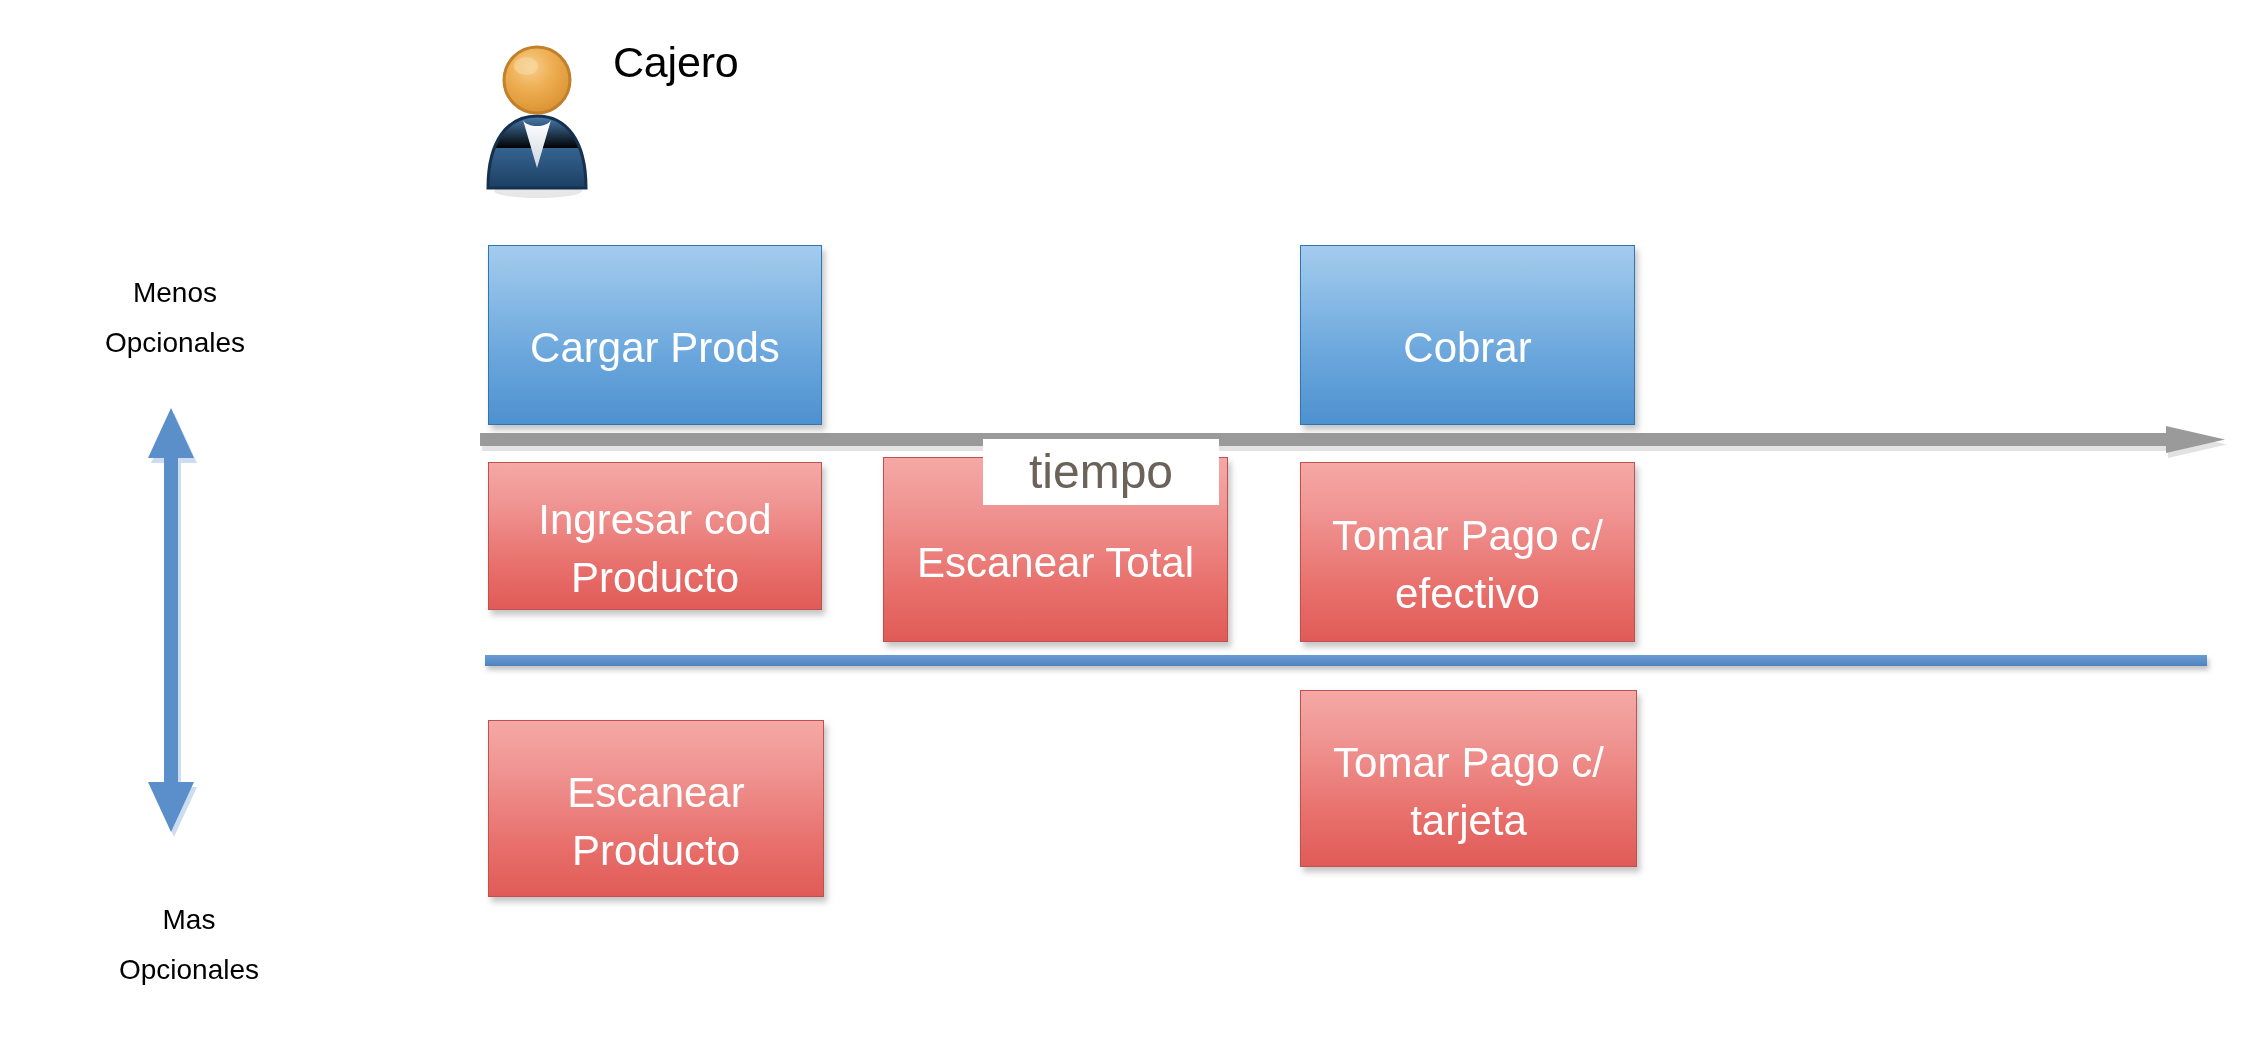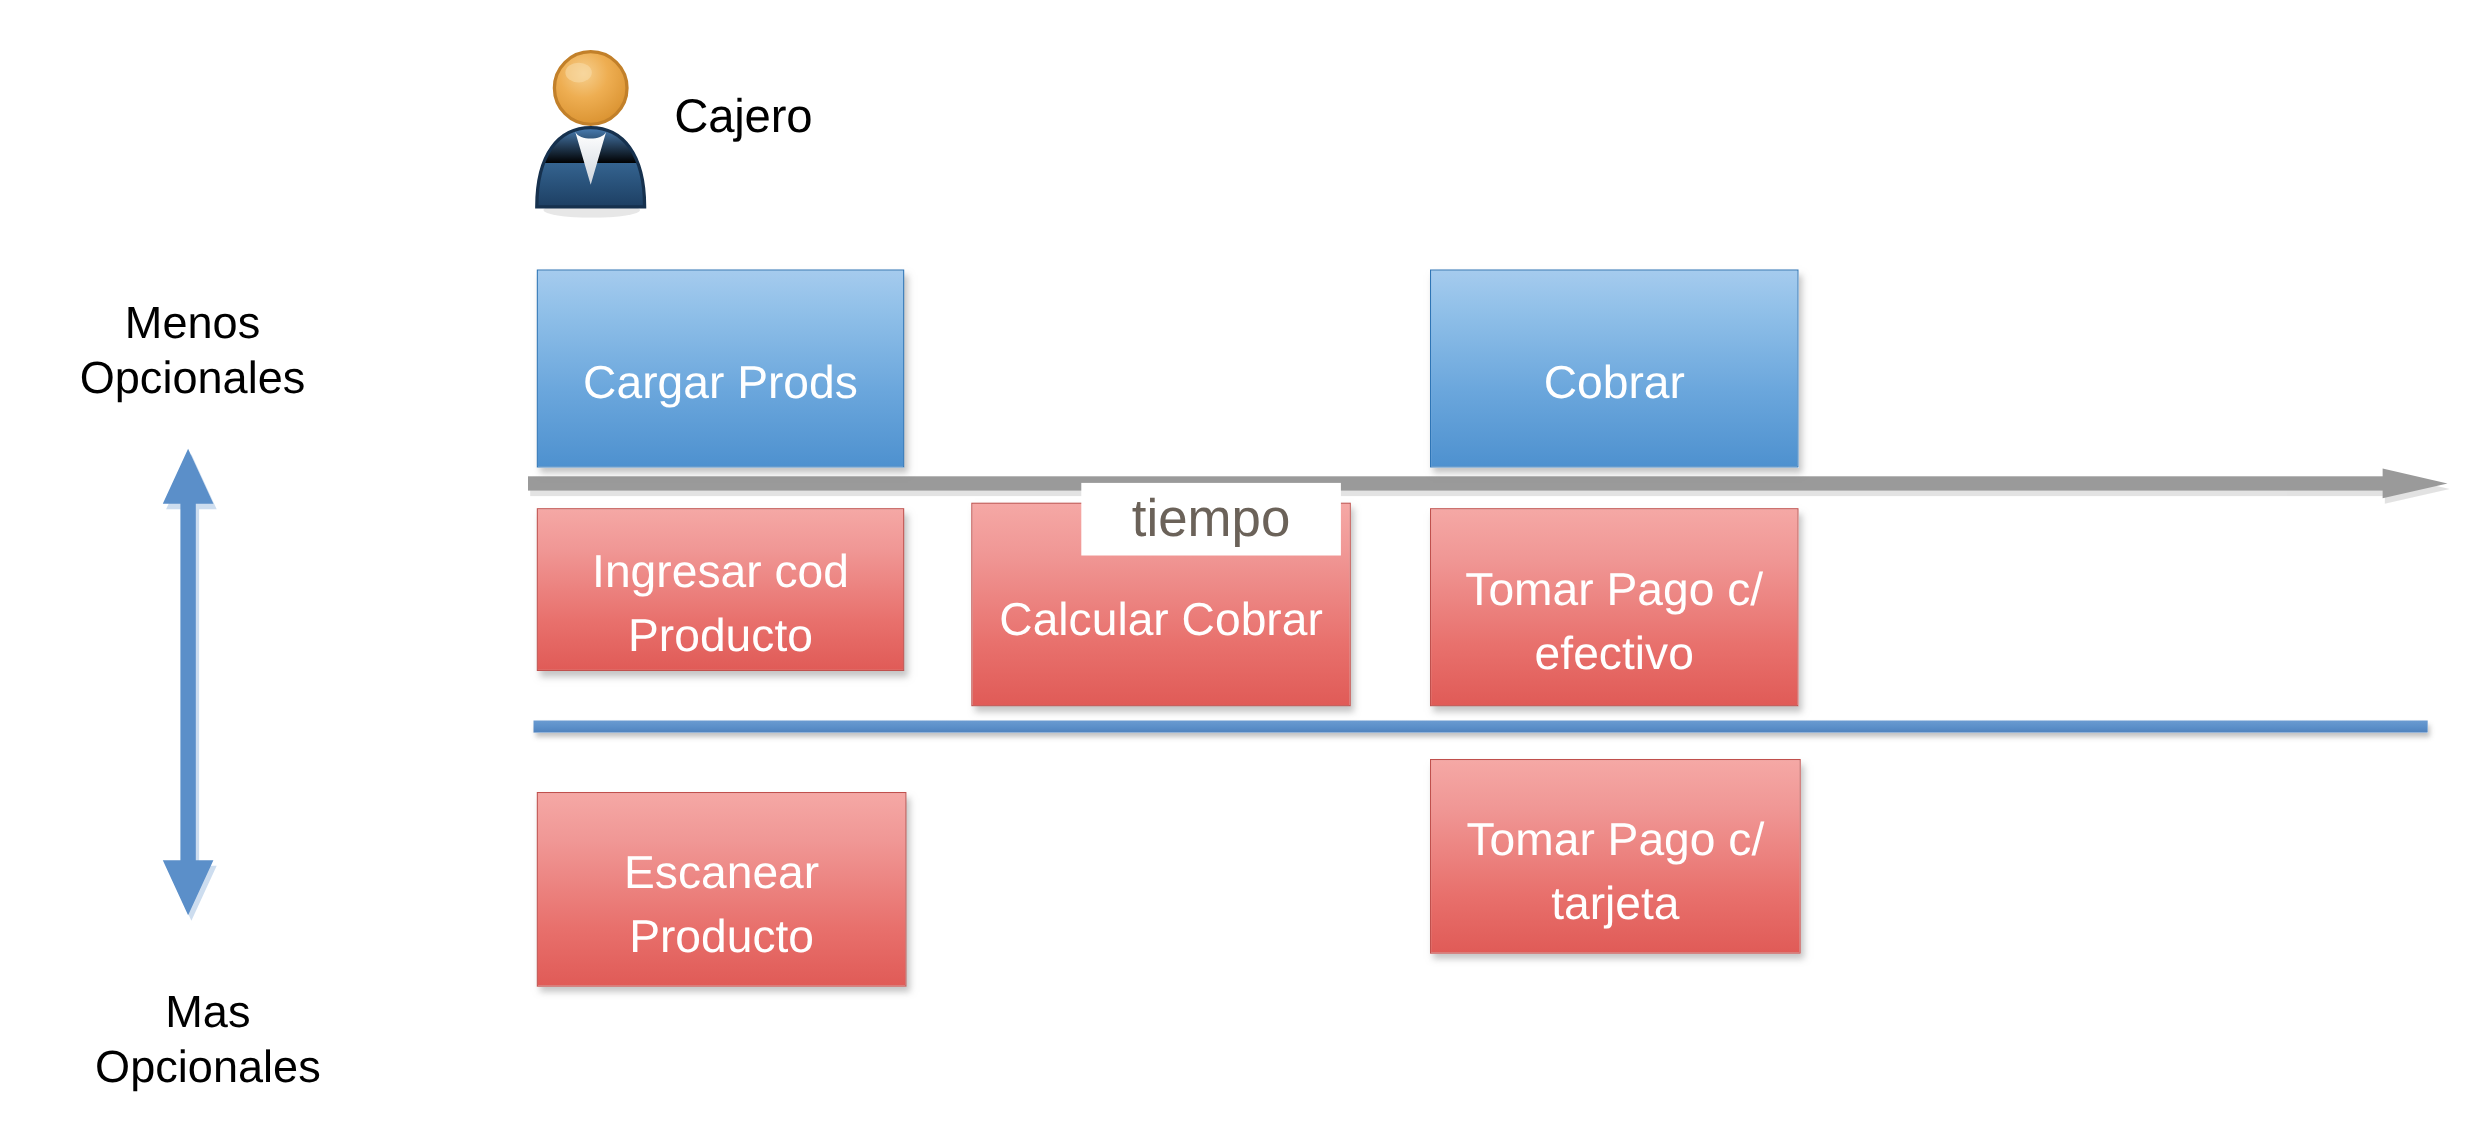--- a/index.html
+++ b/index.html
@@ -38,7 +38,6 @@
     color: #000000;
     letter-spacing: -0.2px;
     white-space: nowrap;
-    margin-top: 44px;
   }
 
   

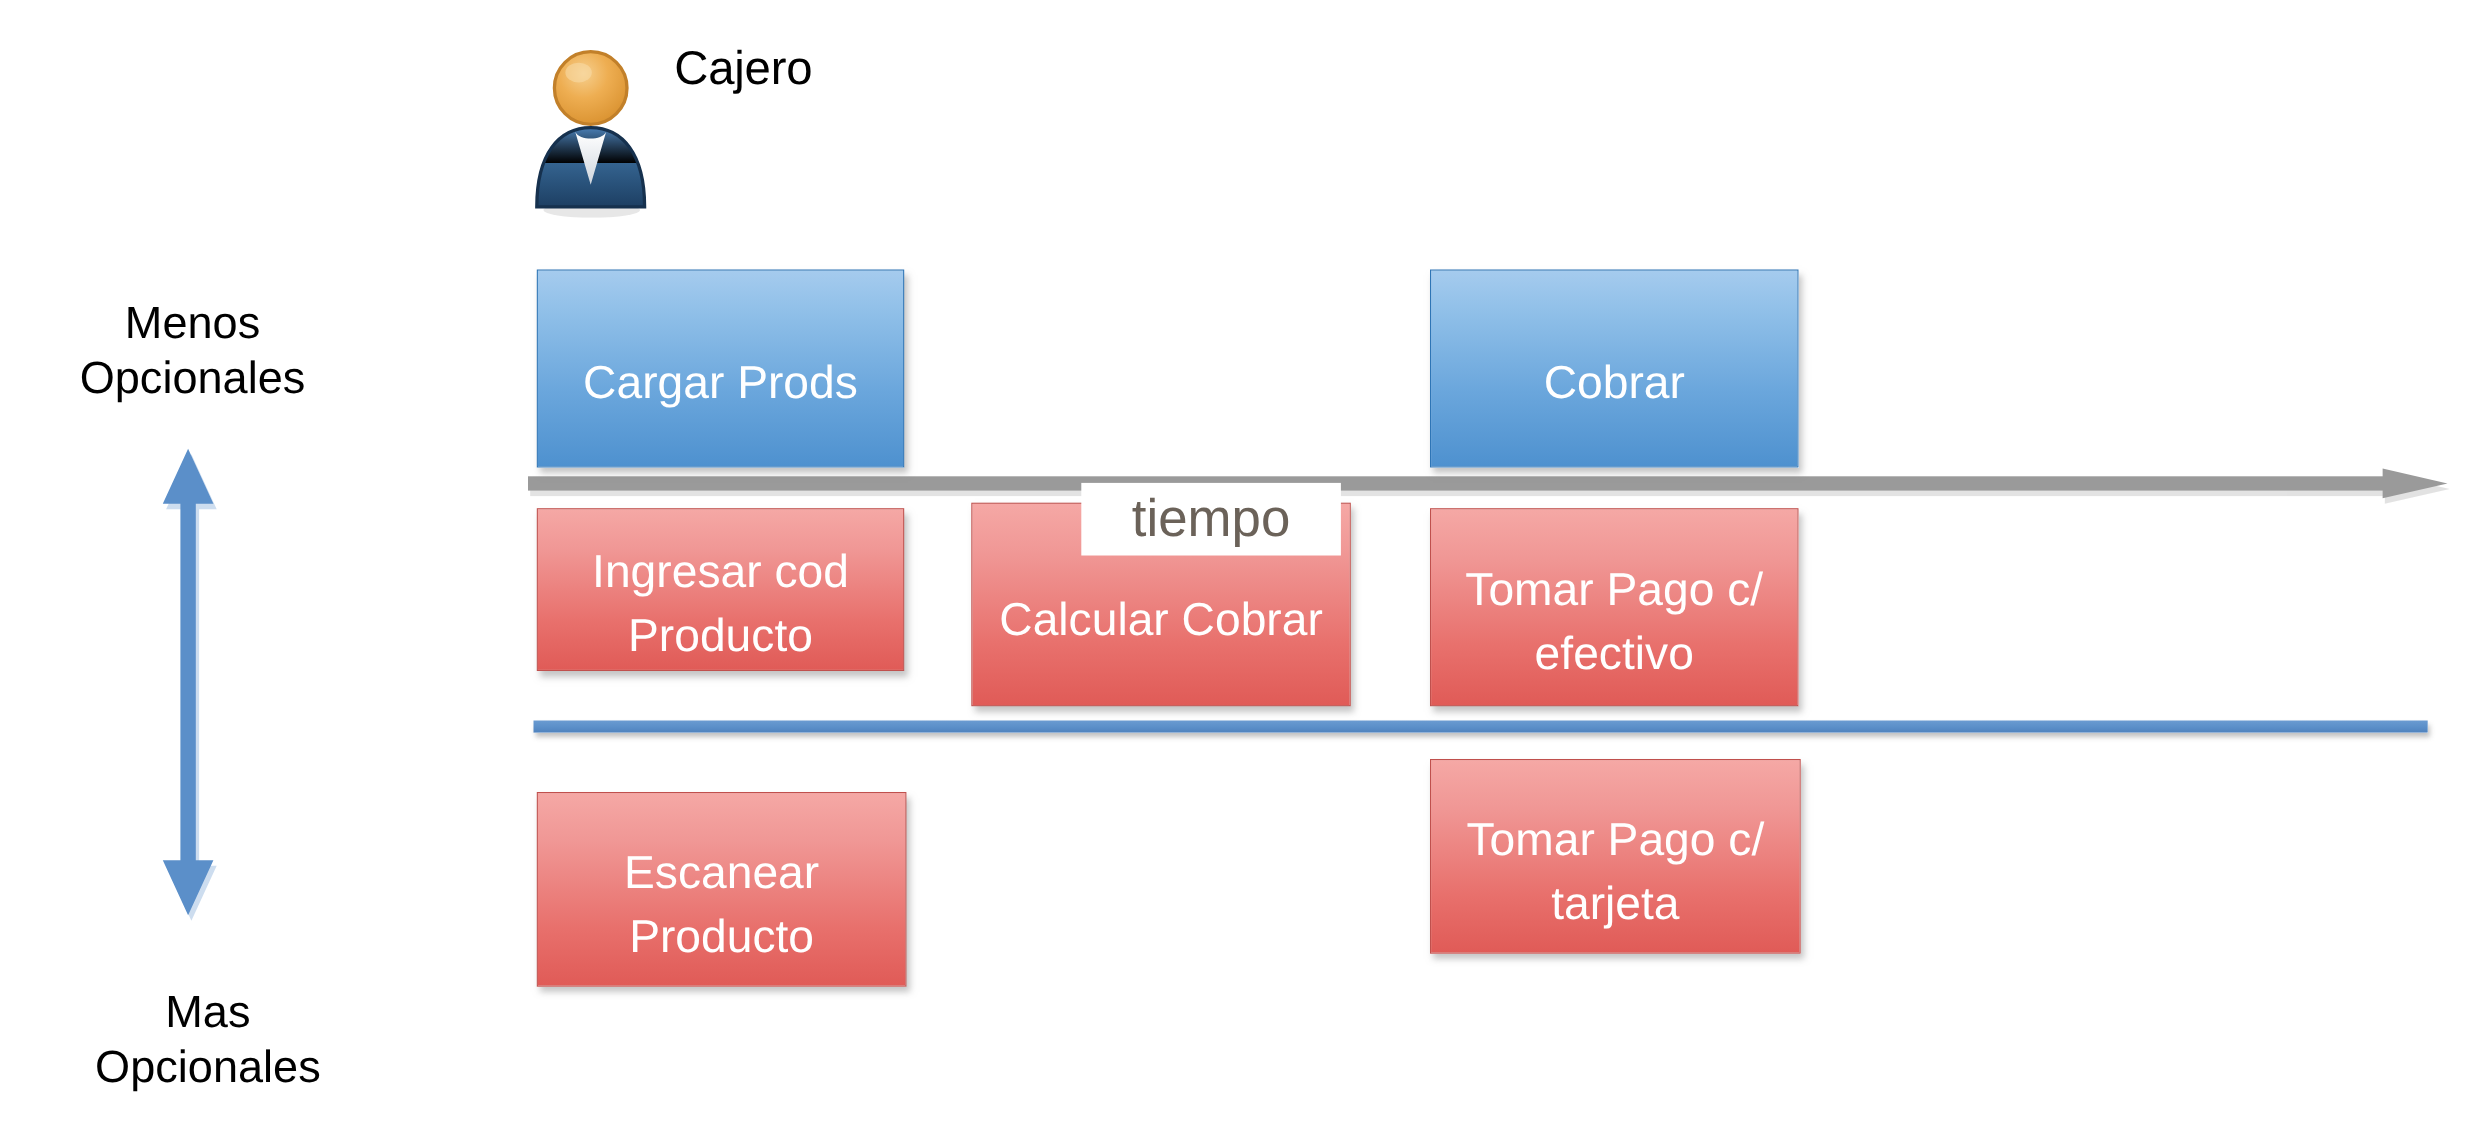--- a/index.html
+++ b/index.html
@@ -44,7 +44,7 @@
   .axis-label {
     position: absolute;
     text-align: center;
-    font-size: 41px;
+    font-size: 28px;
     line-height: 50px;
     color: #000000;
     white-space: pre-line;

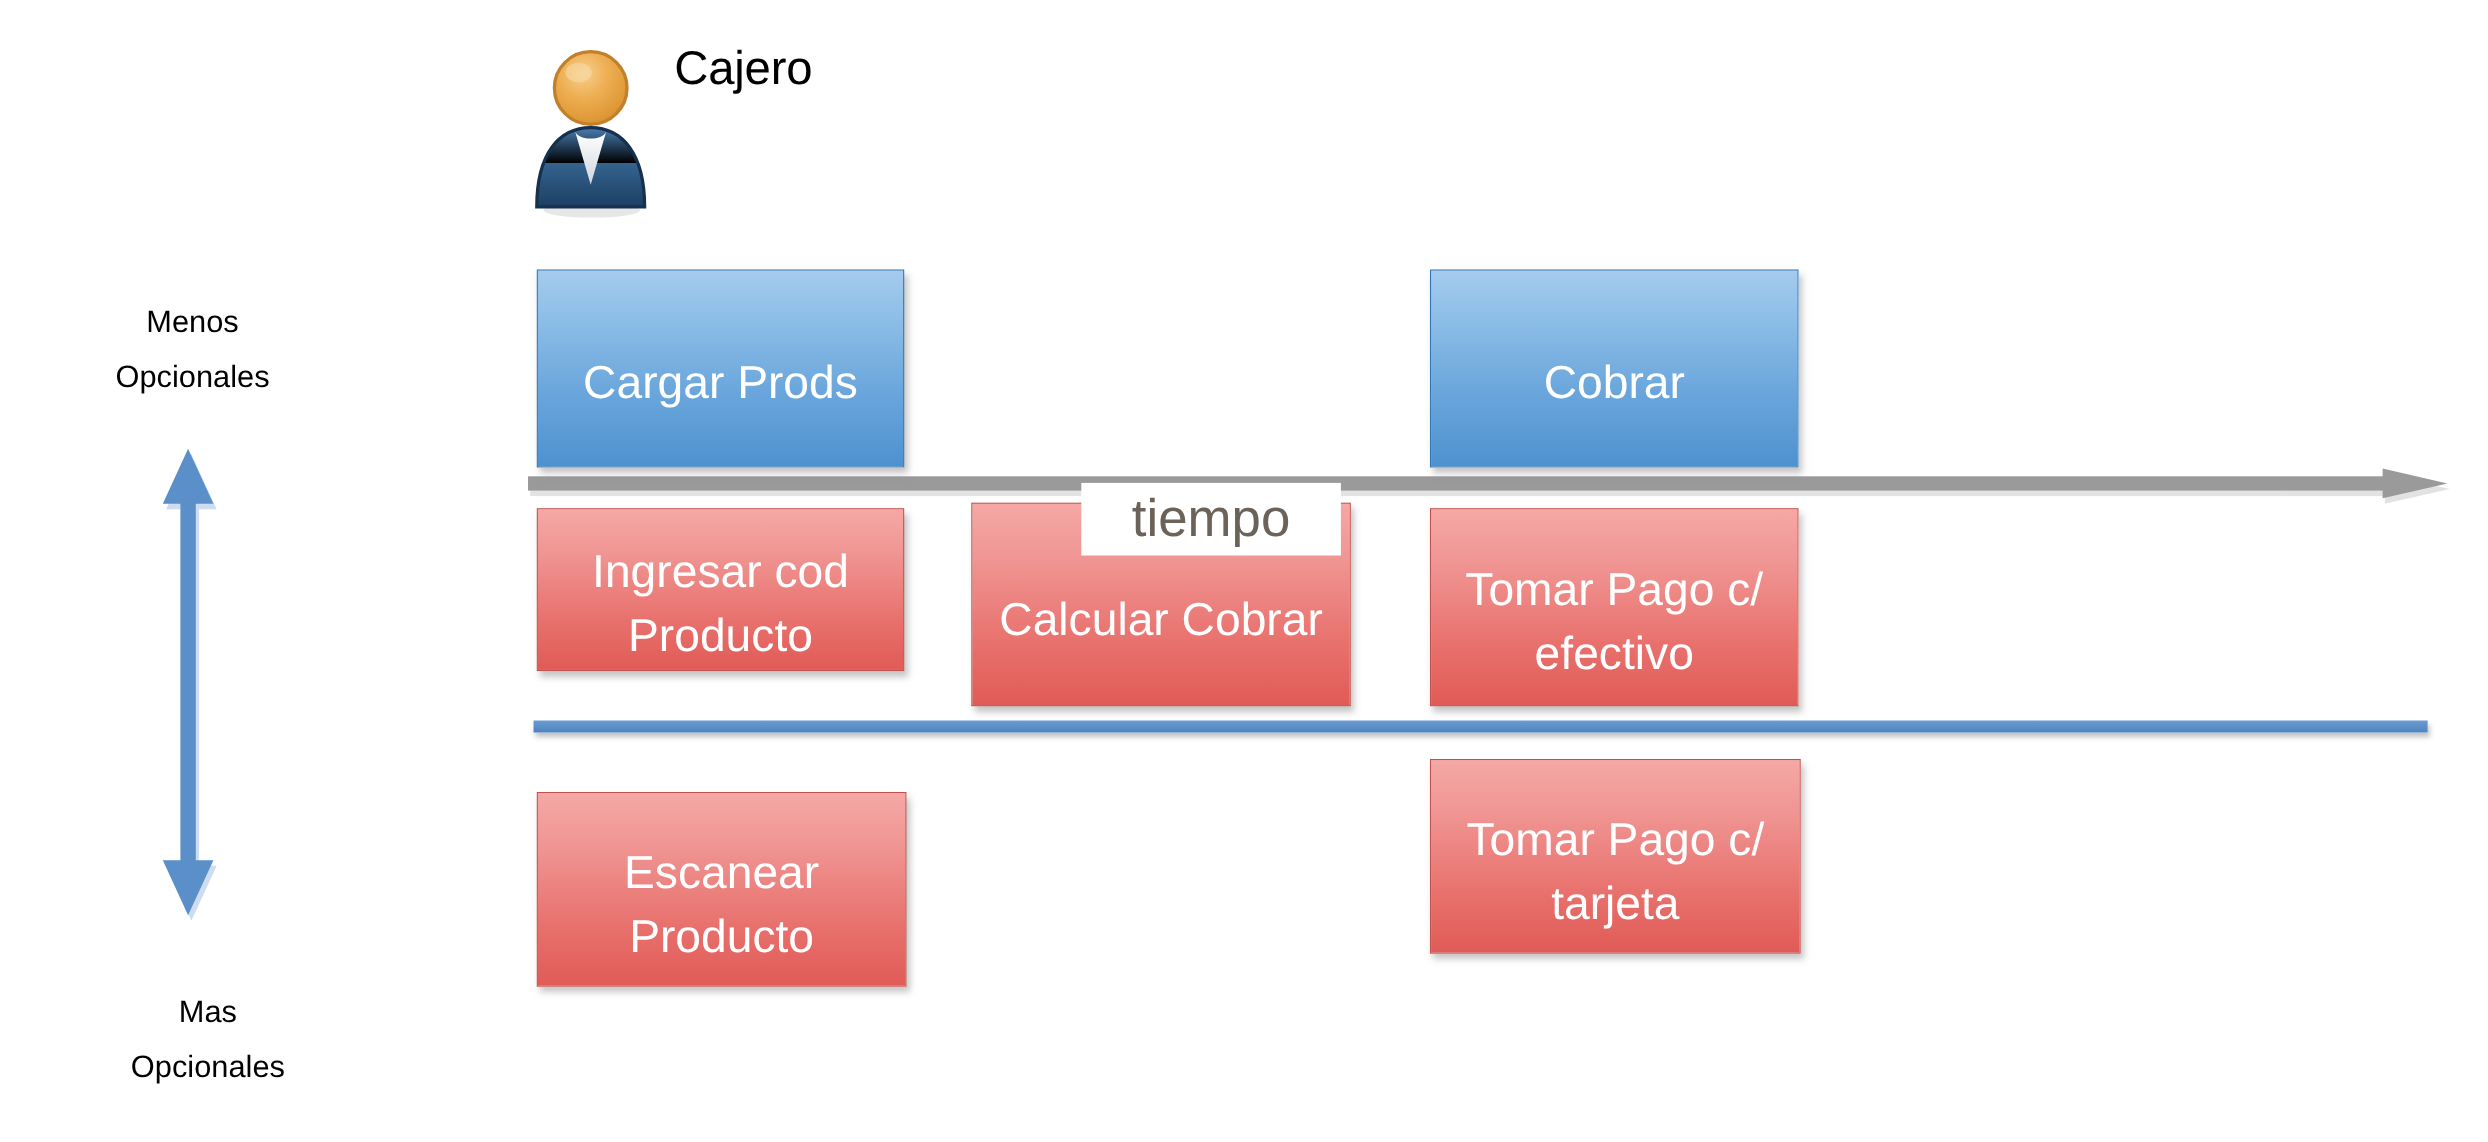--- a/index.html
+++ b/index.html
@@ -194,7 +194,7 @@
 Producto</span>
   </div>
   <div class="box box-red" style="left:883px; top:457px; width:345px; height:185px; z-index:3;">
-    <span class="box-label">Calcular Cobrar</span>
+    <span class="box-label">Escanear Total</span>
   </div>
   <div class="box box-red" style="left:1300px; top:462px; width:335px; height:180px;">
     <span class="box-label">Tomar Pago c/

